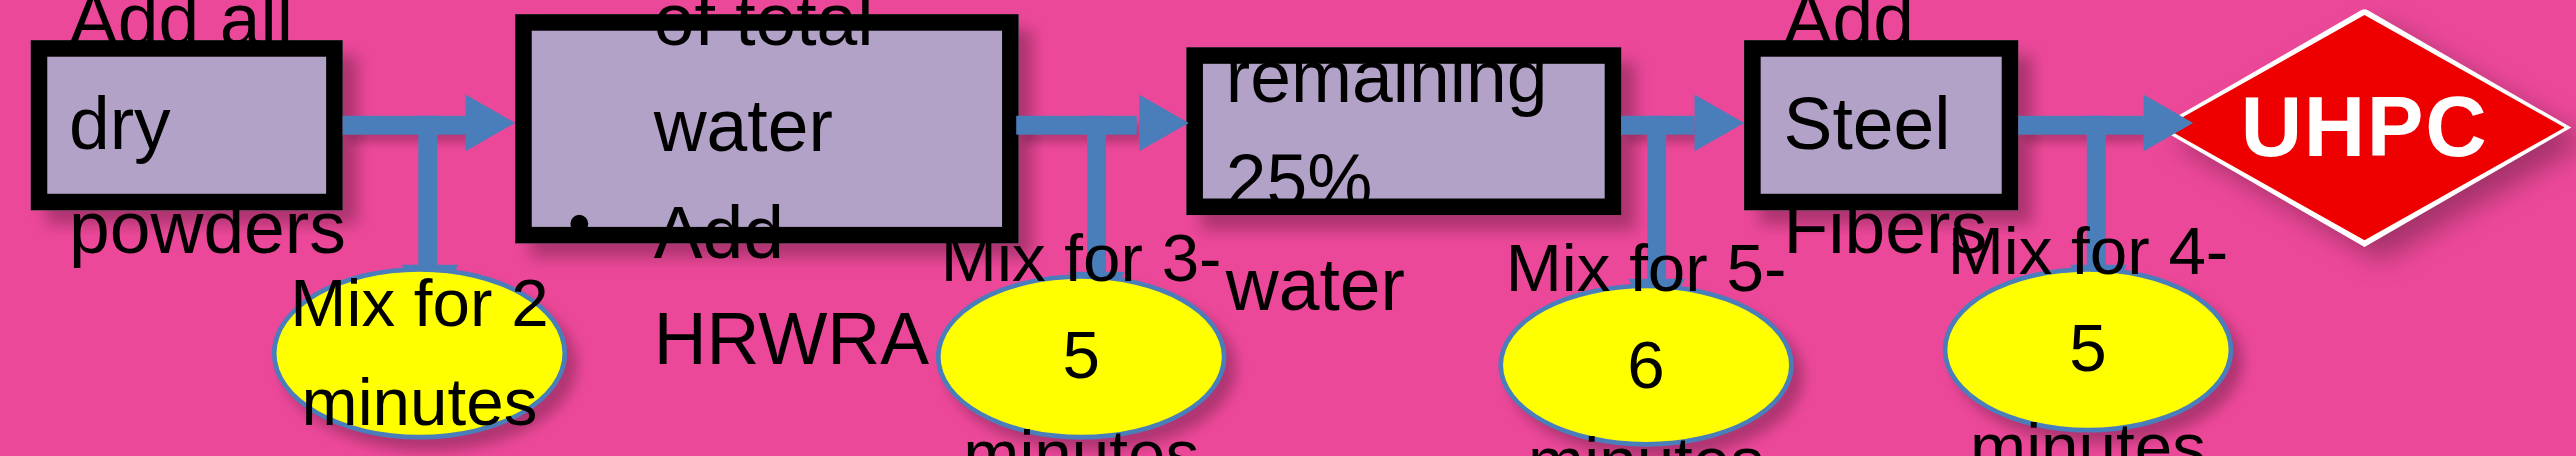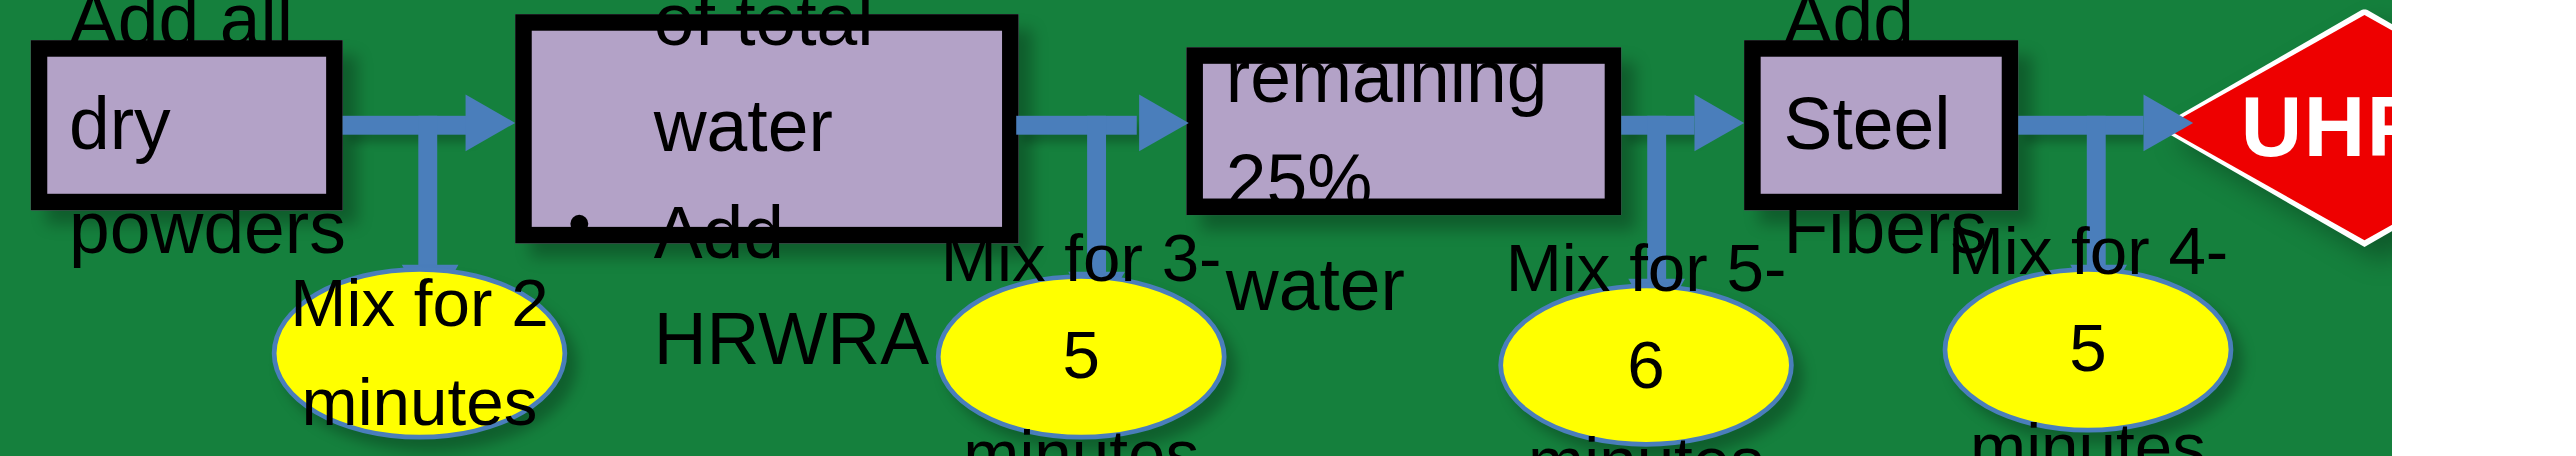--- a/index.html
+++ b/index.html
@@ -9,9 +9,9 @@
   }
   #stage {
     position: relative;
-    width: 2392px;
+    width: 2576px;
     height: 457px;
-    background: #15803d;
+    background: #ec4899;
     overflow: hidden;
     font-family: "Liberation Sans", sans-serif;
   }

